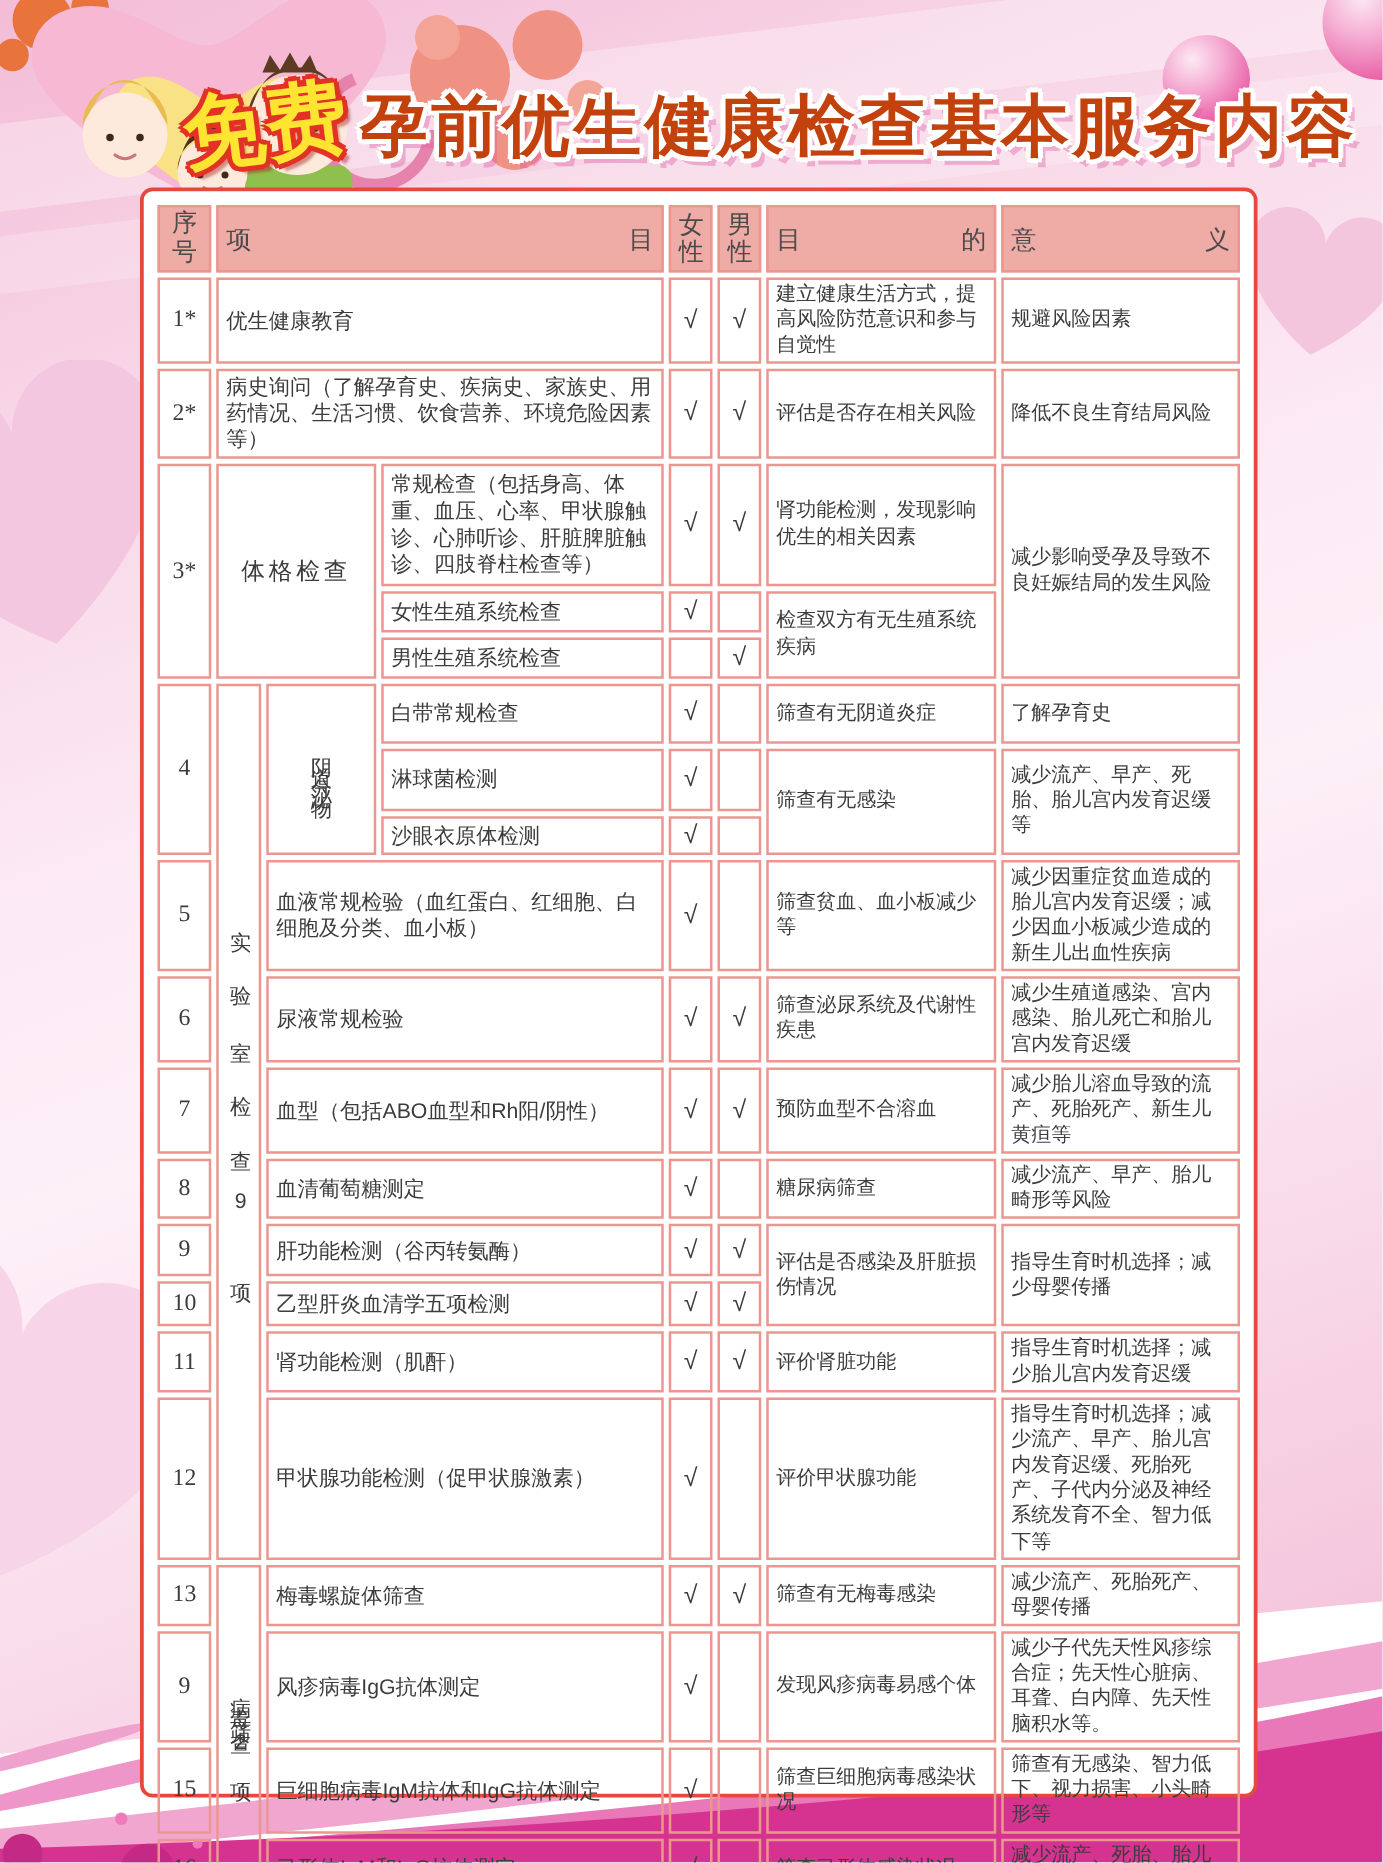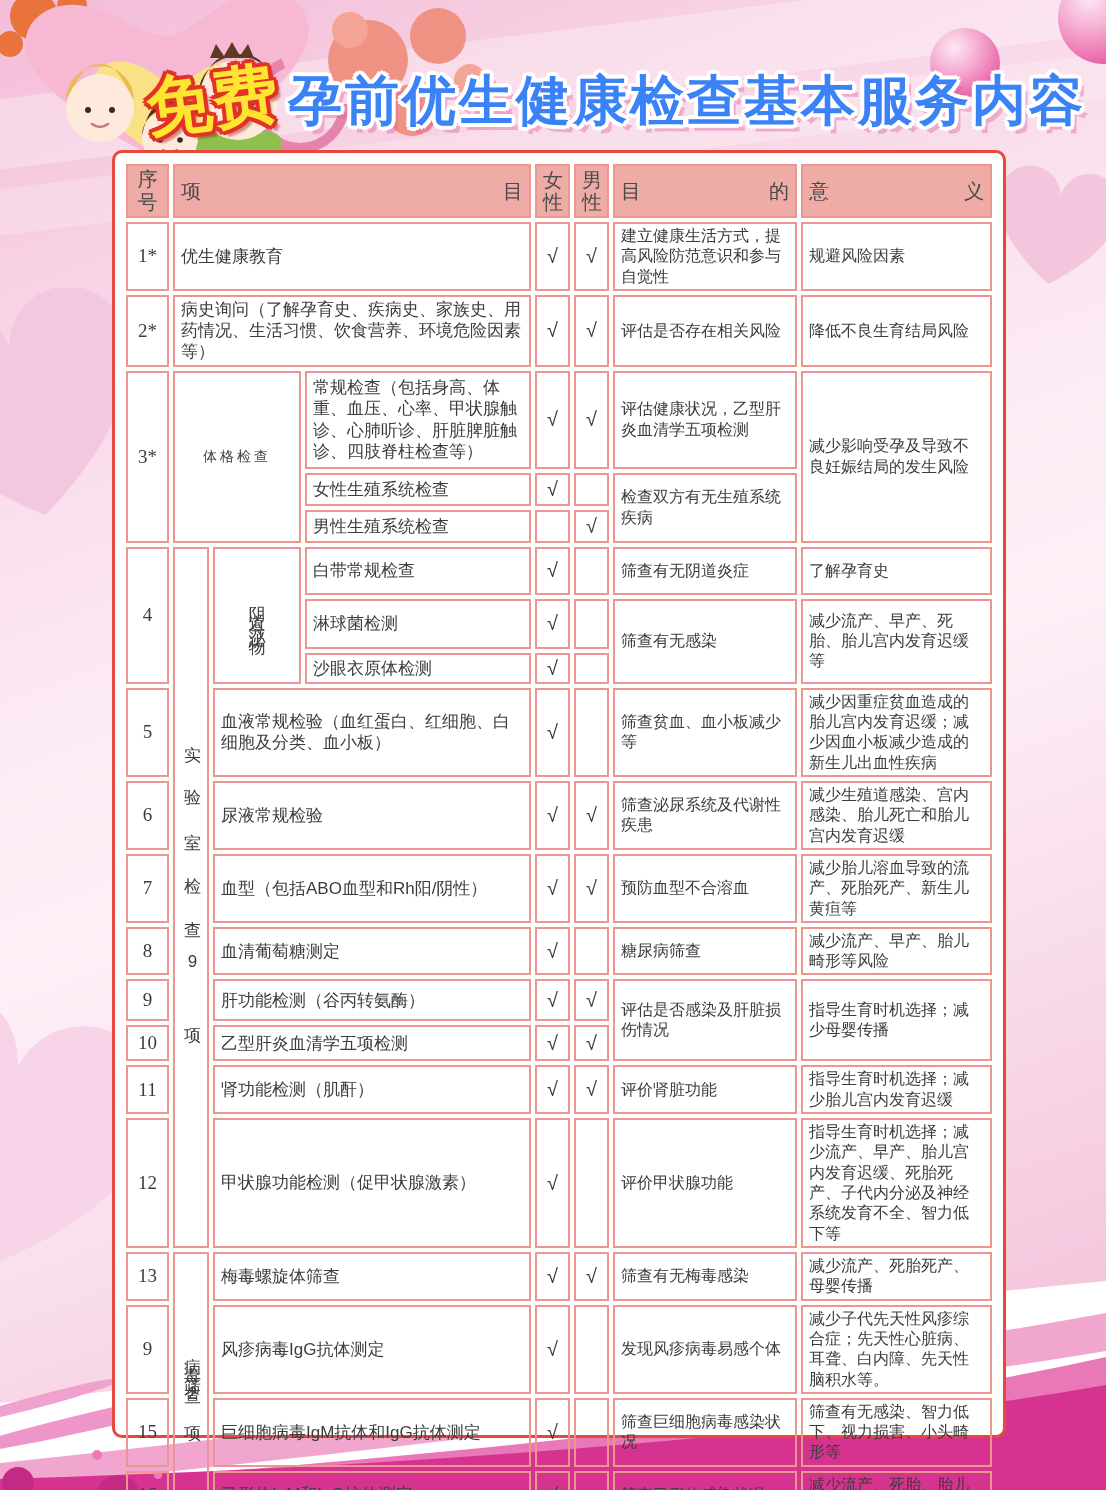--- a/index.html
+++ b/index.html
@@ -25,7 +25,7 @@
       -3px -3px #e23226,3px -3px #e23226,-3px 3px #e23226,3px 3px #e23226,
       5px 6px 2px rgba(160,30,30,.45);}
   .title .main{
-    font-size:54px;font-weight:900;color:#3b82f6;letter-spacing:3px;
+    font-size:54px;font-weight:900;color:#c2410c;letter-spacing:3px;
     text-shadow:-4px 0 #fff,4px 0 #fff,0 -4px #fff,0 4px #fff,
       -3px -3px #fff,3px -3px #fff,-3px 3px #fff,3px 3px #fff,
       6px 7px 0 rgba(223,93,163,.40);}

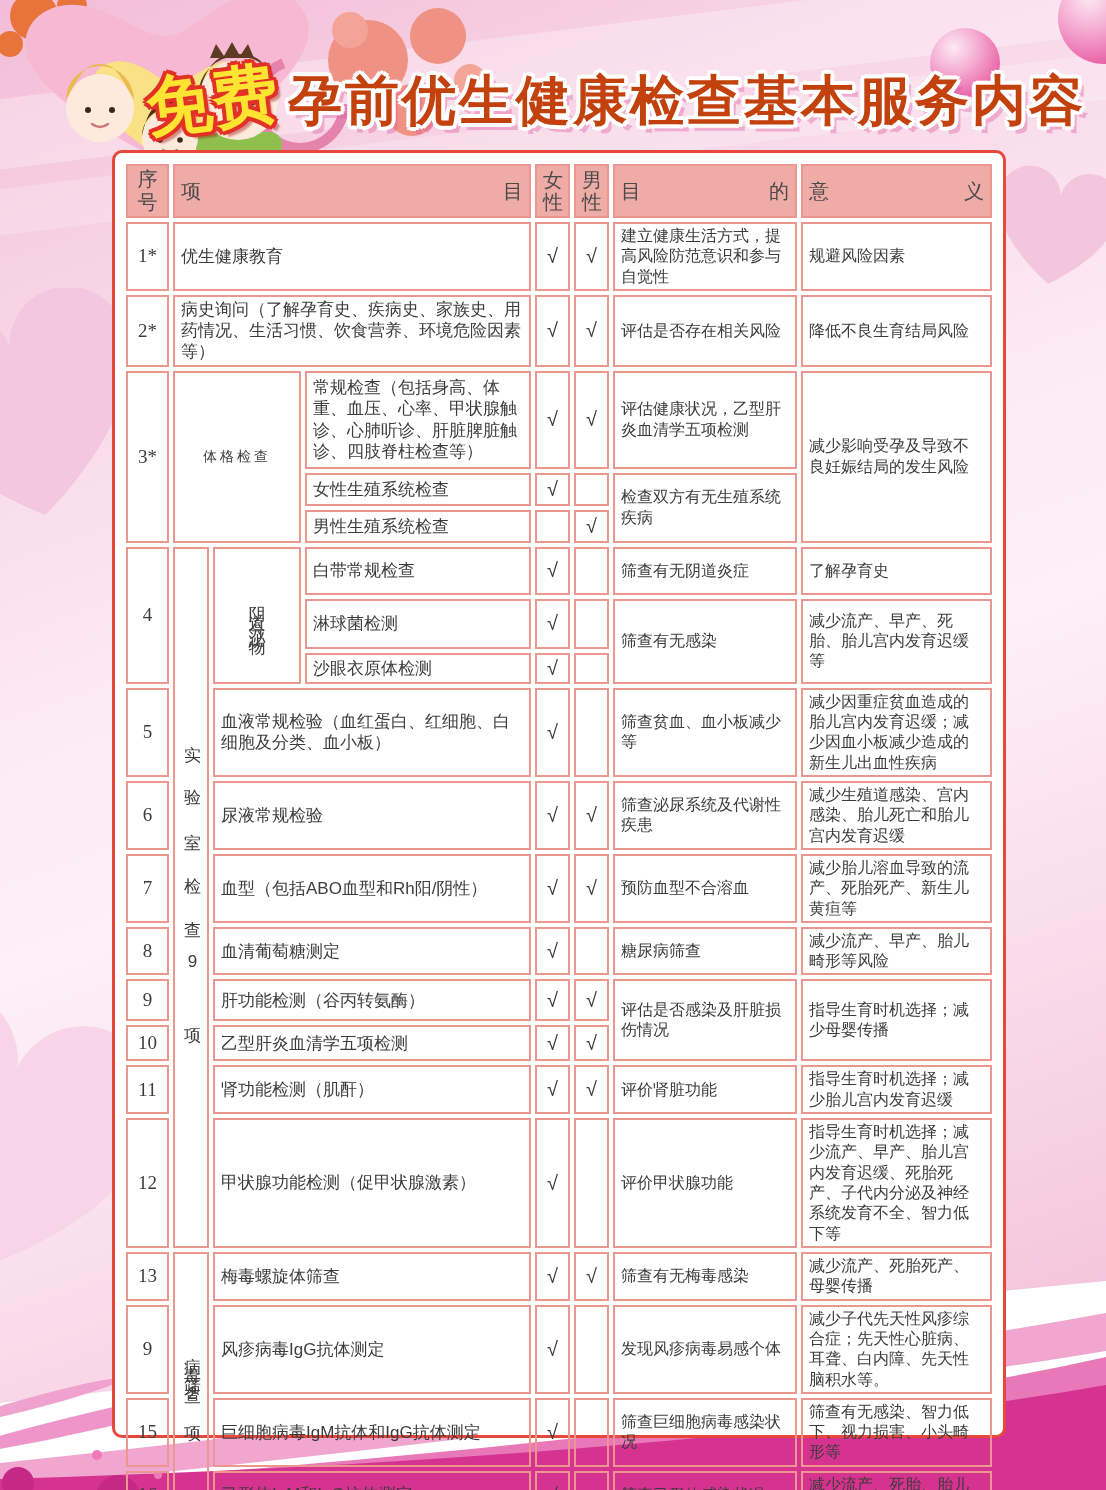--- a/index.html
+++ b/index.html
@@ -176,7 +176,7 @@
           <td class="c-item">常规检查（包括身高、体重、血压、心率、甲状腺触诊、心肺听诊、肝脏脾脏触诊、四肢脊柱检查等）</td>
           <td class="c-chk">√</td>
           <td class="c-chk">√</td>
-          <td class="c-purpose">评估健康状况，乙型肝炎血清学五项检测</td>
+          <td class="c-purpose">肾功能检测，发现影响优生的相关因素</td>
           <td class="c-meaning" rowspan="3">减少影响受孕及导致不良妊娠结局的发生风险</td>
         </tr>
         <tr style="height: 33px;">

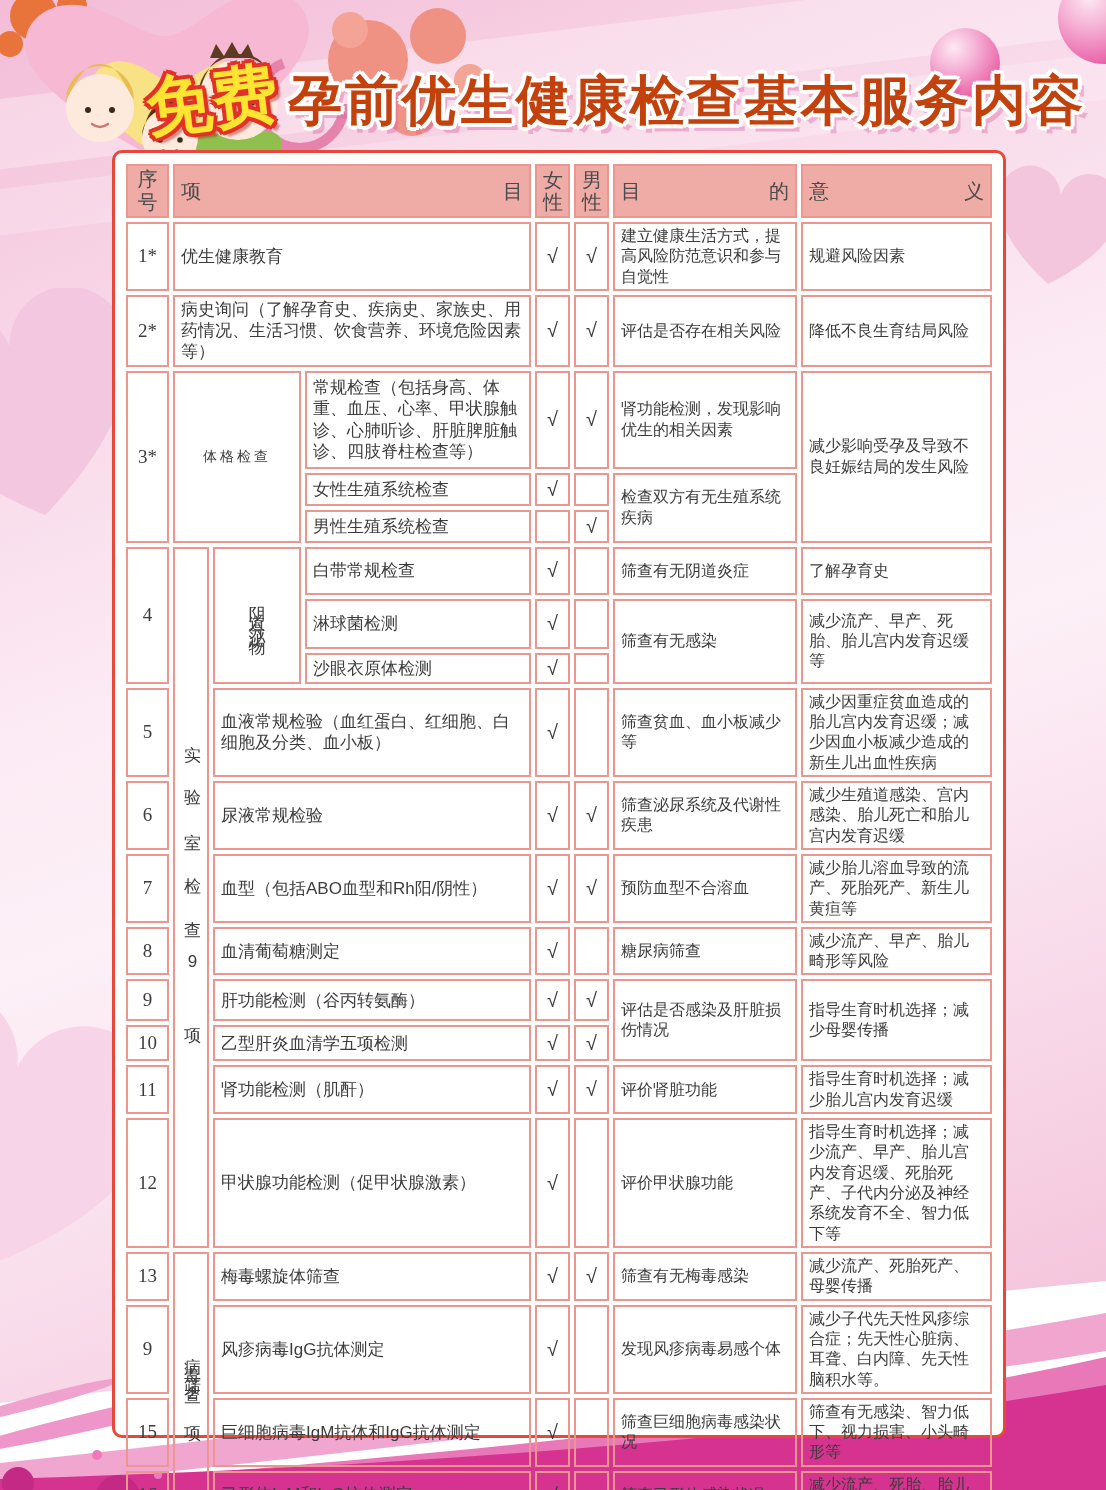--- a/index.html
+++ b/index.html
@@ -45,7 +45,7 @@
   .h-purpose{text-align:justify;text-align-last:justify;padding:0 44px;margin-top:38px;}
   .h-meaning{text-align:justify;text-align-last:justify;padding:0 48px;margin-left:46px;}
   .c-no{font-family:"Liberation Serif","DejaVu Serif",serif;font-size:19px;text-align:center;}
-  .c-grp{text-align:center;font-size:14px;letter-spacing:3px;padding:2px 0;}
+  .c-grp{text-align:center;font-size:19px;letter-spacing:3px;padding:2px 0;}
   .c-grpv,.c-subv{text-align:center;padding:0;}
   .cv{display:inline-block;writing-mode:vertical-lr;text-orientation:upright;font-size:17px;}
   .cv.ls-a{letter-spacing:44px;}

